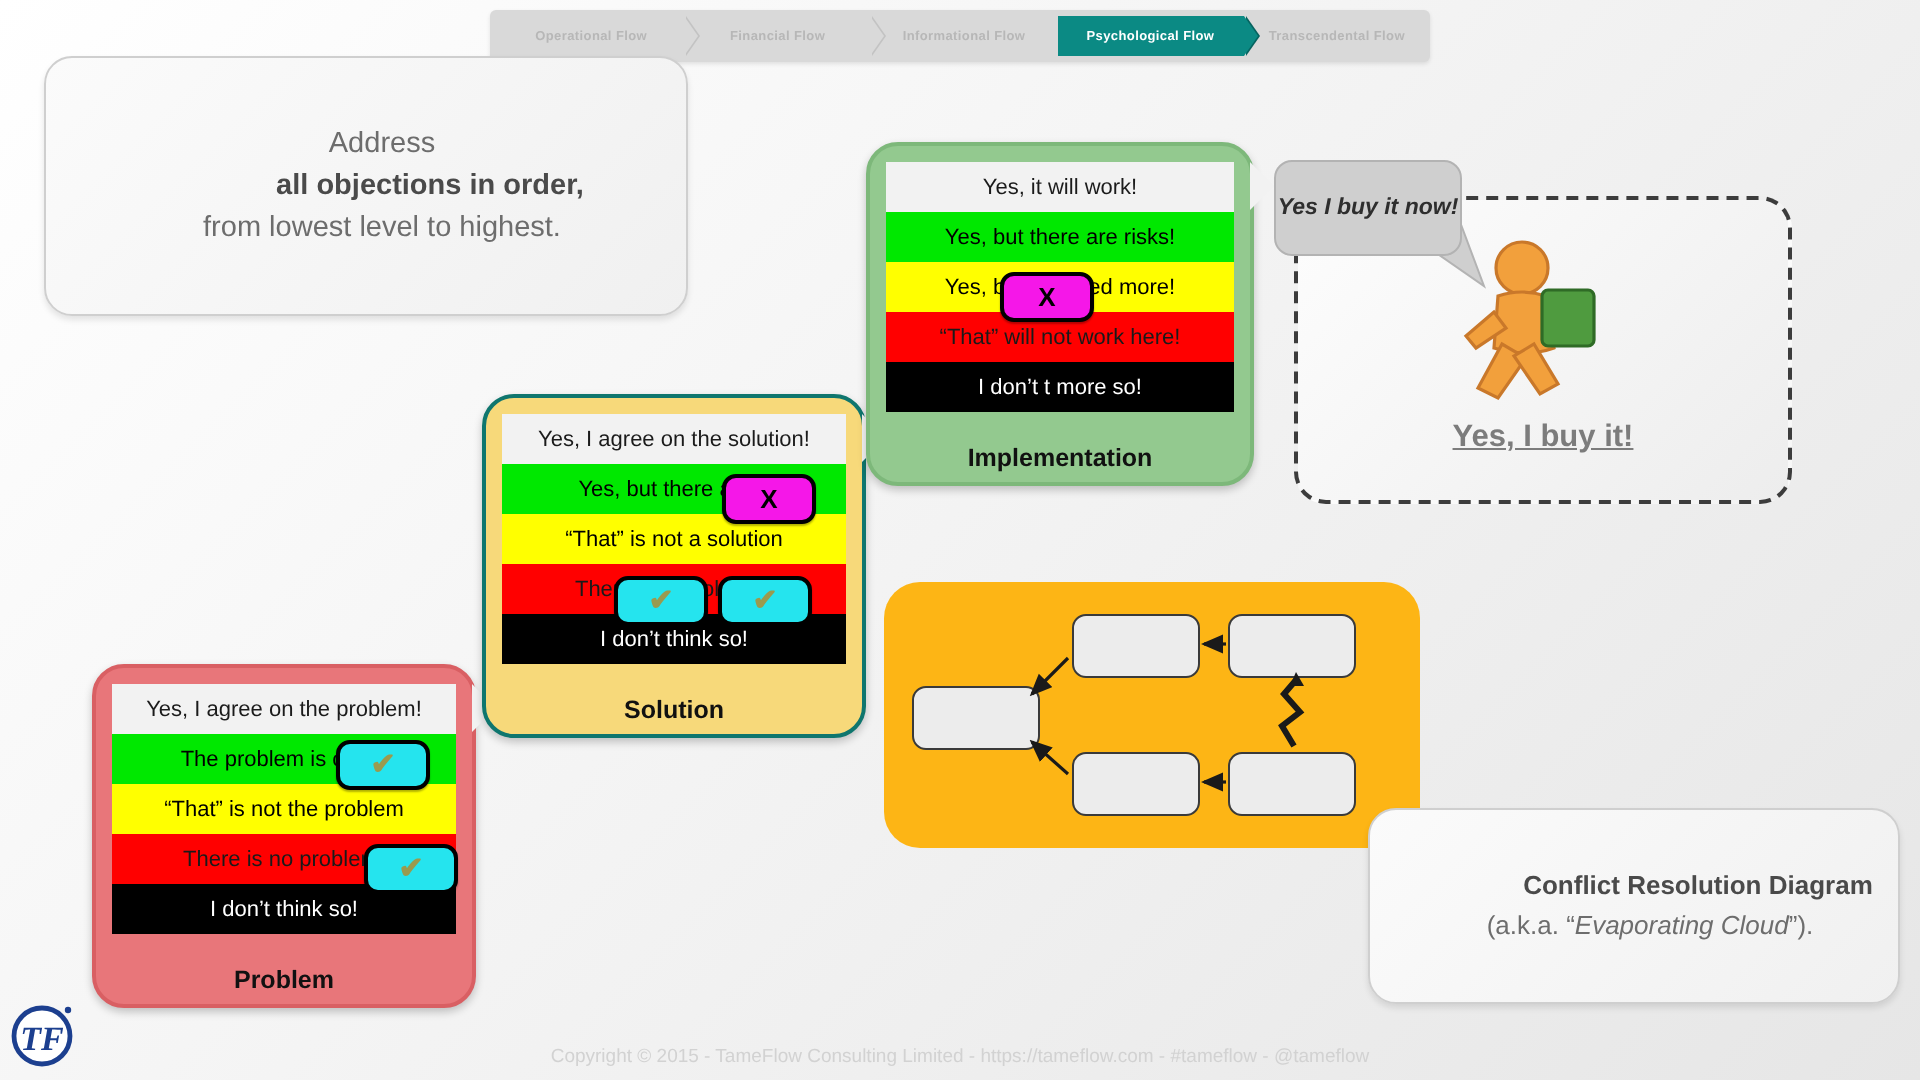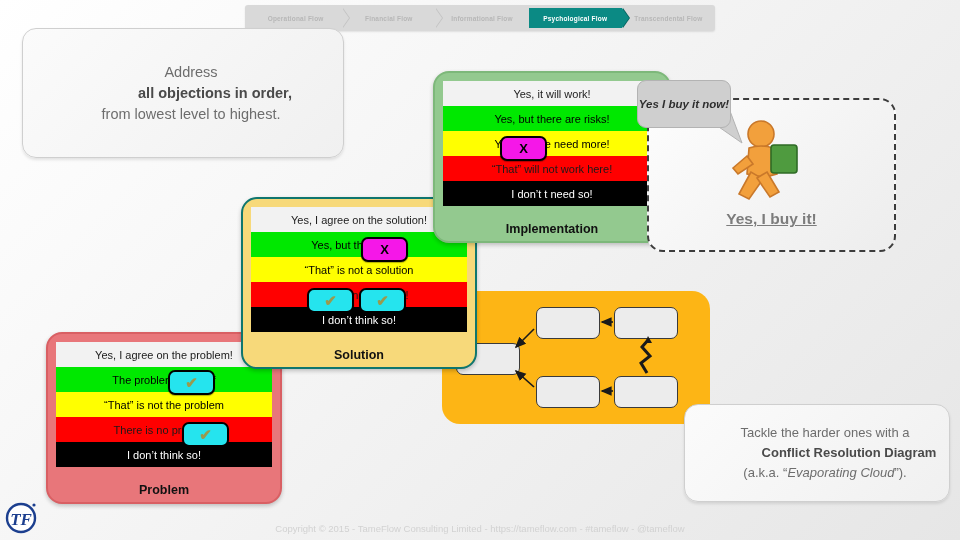--- a/index.html
+++ b/index.html
@@ -42,7 +42,7 @@
 
   
   .stack{position:absolute;border-radius:16px;
-    box-shadow:0 2px 4px rgba(0,0,0,.22);padding-left:44px;}
+    box-shadow:0 2px 4px rgba(0,0,0,.22);}
   .stack .rows{position:absolute;left:8px;top:8px;right:8px;}
   .row{height:25px;display:flex;align-items:center;justify-content:center;
     font-size:11px;position:relative;white-space:nowrap;}

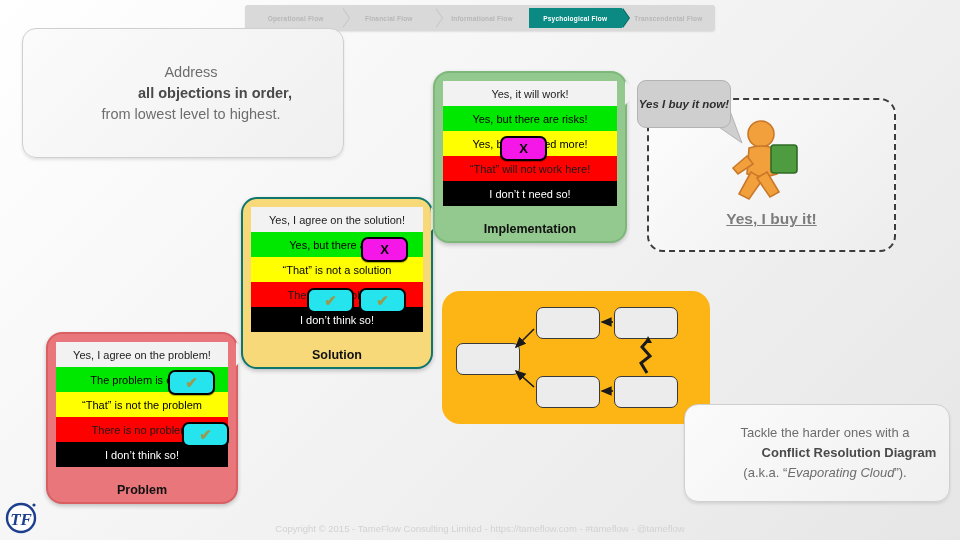--- a/index.html
+++ b/index.html
@@ -198,7 +198,7 @@
       <div class="row r1">Yes, but there are risks!</div>
       <div class="row r2">Yes, but we need more!</div>
       <div class="row r3">“That” will not work here!</div>
-      <div class="row r4">I don’t t need so!</div>
+      <div class="row r4">I don’t t more so!</div>
     </div>
     <div class="tip"></div>
     <div class="badge no" style="left:65px;top:63px;">

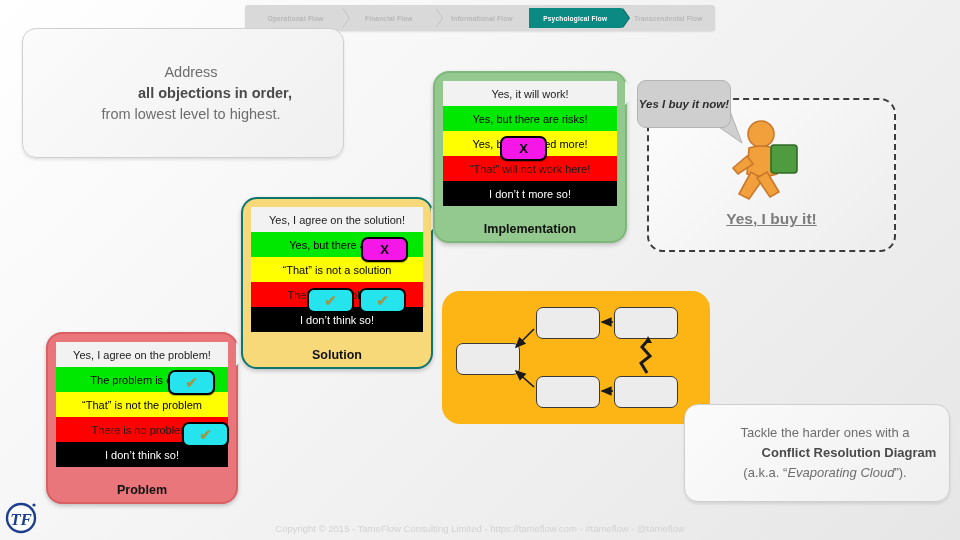--- a/index.html
+++ b/index.html
@@ -224,7 +224,6 @@
   <div id="speech-bubble">Yes I buy it now!</div>
 
   <div class="callout" id="crd-callout">
-    <div>Tackle the harder ones with a</div>
     <div><b>Conflict Resolution Diagram</b></div>
     <div>
       <span>(a.k.a. “</span><i>Evaporating Cloud</i><span>”).</span>

